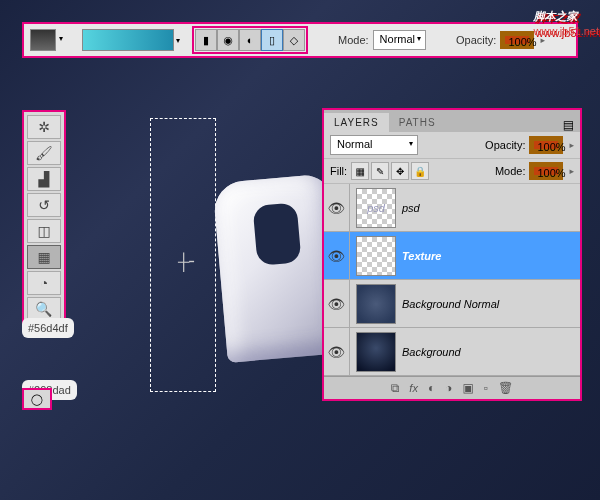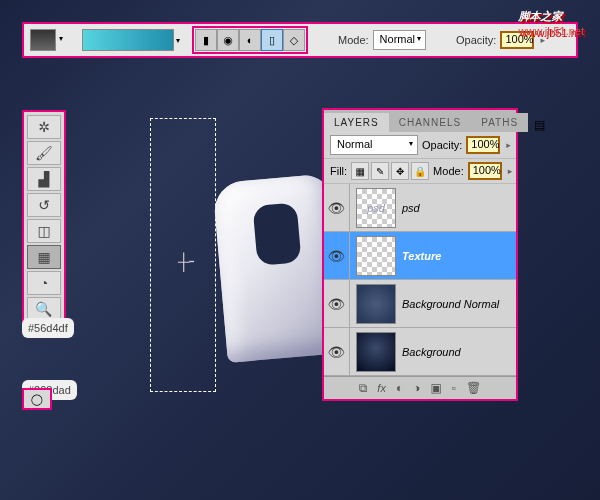--- a/index.html
+++ b/index.html
@@ -4,7 +4,7 @@
 <style>
 *{box-sizing:border-box;margin:0;padding:0;font-family:Tahoma,Arial,sans-serif;font-size:11px}
 body{width:600px;height:500px;background:linear-gradient(135deg,#1a2340 0%,#2a3455 30%,#1e2845 60%,#161e38 100%);position:relative;overflow:hidden}
-.watermark{position:absolute;top:4px;right:16px;color:#fff;font-size:18px;font-weight:bold;font-style:italic;text-shadow:2px 2px 0 #c00;z-index:100}
+.watermark{position:absolute;top:4px;right:1px;color:#fff;font-size:18px;font-weight:bold;font-style:italic;text-shadow:2px 2px 0 #c00;z-index:100}
 .watermark .sub{font-size:11px;color:#d44;display:block;text-align:right;font-weight:normal;font-style:normal}
 .topbar{position:absolute;top:22px;left:22px;right:22px;height:36px;background:#e8e8e8;border:2px solid #e6007e;display:flex;align-items:center;padding:0 6px;gap:4px}
 .swatch{width:26px;height:22px;background:linear-gradient(#333,#666);border:1px solid #888;position:relative}

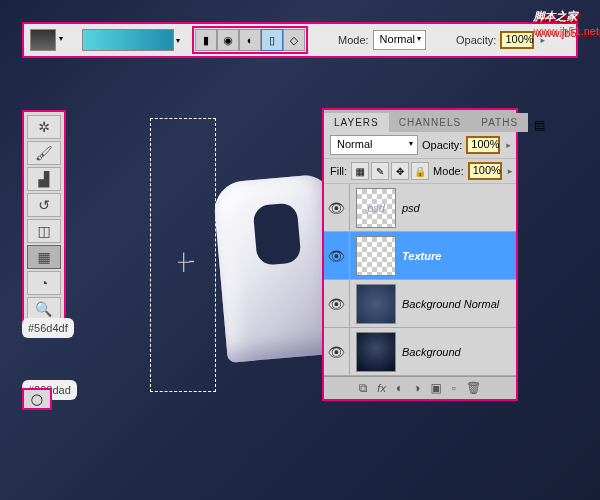--- a/index.html
+++ b/index.html
@@ -17,7 +17,7 @@
 .lbl{margin-left:26px;color:#333}
 .sel-box{height:20px;background:#fff;border:1px solid #999;padding:2px 10px 2px 6px;position:relative}
 .sel-box:after{content:"▾";position:absolute;right:4px;top:3px;font-size:8px}
-.opac-in{width:34px;height:18px;background:#fef9c3;border:2px solid #a16207;text-align:center;padding:0 3px}
+.opac-in{width:34px;height:18px;background:#c2410c;border:5px solid #a16207;text-align:center;padding:0 3px}
 .toolpanel{position:absolute;top:110px;left:22px;width:44px;background:#d8d8d8;border:2px solid #e6007e;padding:3px;display:flex;flex-direction:column;gap:2px}
 .tool{width:34px;height:24px;background:#e0e0e0;border:1px solid #aaa;display:flex;align-items:center;justify-content:center;font-size:14px;color:#444}
 .tool.active{background:#b4b4b4;border:1px solid #666}

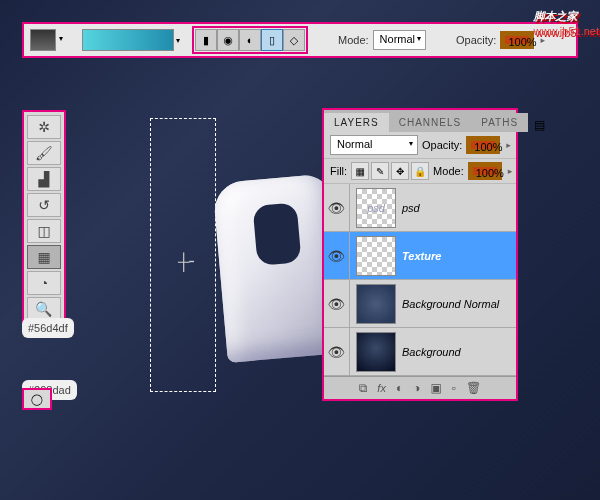--- a/index.html
+++ b/index.html
@@ -29,7 +29,7 @@
 .render{position:absolute;top:158px;left:210px;width:200px;height:240px;pointer-events:none}
 .letter{position:absolute;width:120px;height:180px;background:linear-gradient(135deg,#fff 0%,#e8e8f0 40%,#c8c8d8 70%,#a0a0b8 100%);border-radius:30px 30px 8px 8px;top:20px;left:10px;transform:rotate(-5deg);box-shadow:inset -8px -8px 20px rgba(60,60,120,.4),inset 8px 8px 20px rgba(255,255,255,.8)}
 .letter:before{content:"";position:absolute;width:44px;height:60px;background:#1e2845;border-radius:16px;top:26px;left:38px}
-.layers{position:absolute;top:108px;left:322px;width:196px;background:#d4d4d4;border:2px solid #e6007e}
+.layers{position:absolute;top:108px;left:322px;width:260px;background:#d4d4d4;border:2px solid #e6007e}
 .ltabs{display:flex;background:#b8b8b8;height:22px;align-items:flex-end}
 .ltab{padding:4px 10px;font-size:10px;color:#555;background:#b8b8b8;letter-spacing:1px}
 .ltab.on{background:#d4d4d4;color:#222}

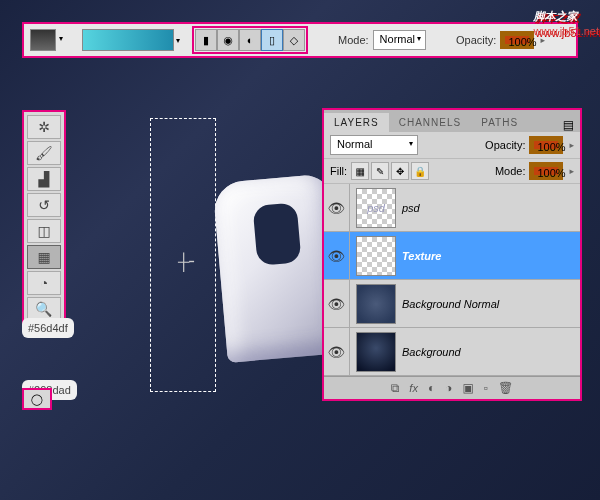--- a/index.html
+++ b/index.html
@@ -109,7 +109,6 @@
 <div class="layers">
   <div class="ltabs">
     <div class="ltab on">LAYERS</div>
-    <div class="ltab">CHANNELS</div>
     <div class="ltab">PATHS</div>
     <div class="menuic">▤</div>
   </div>

